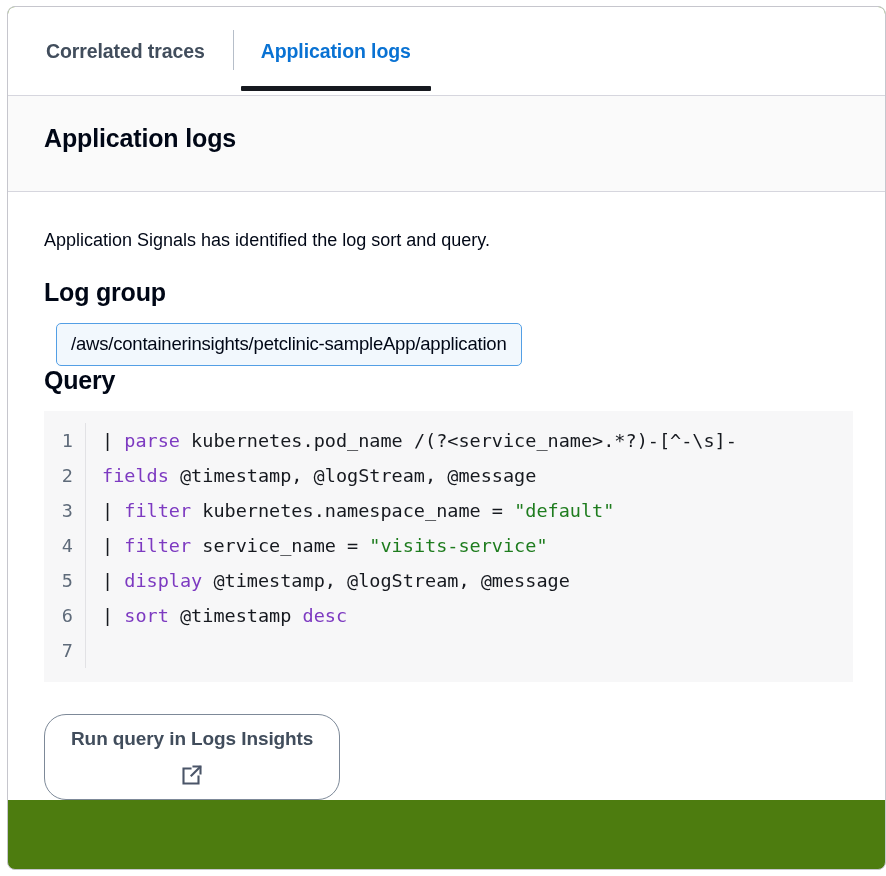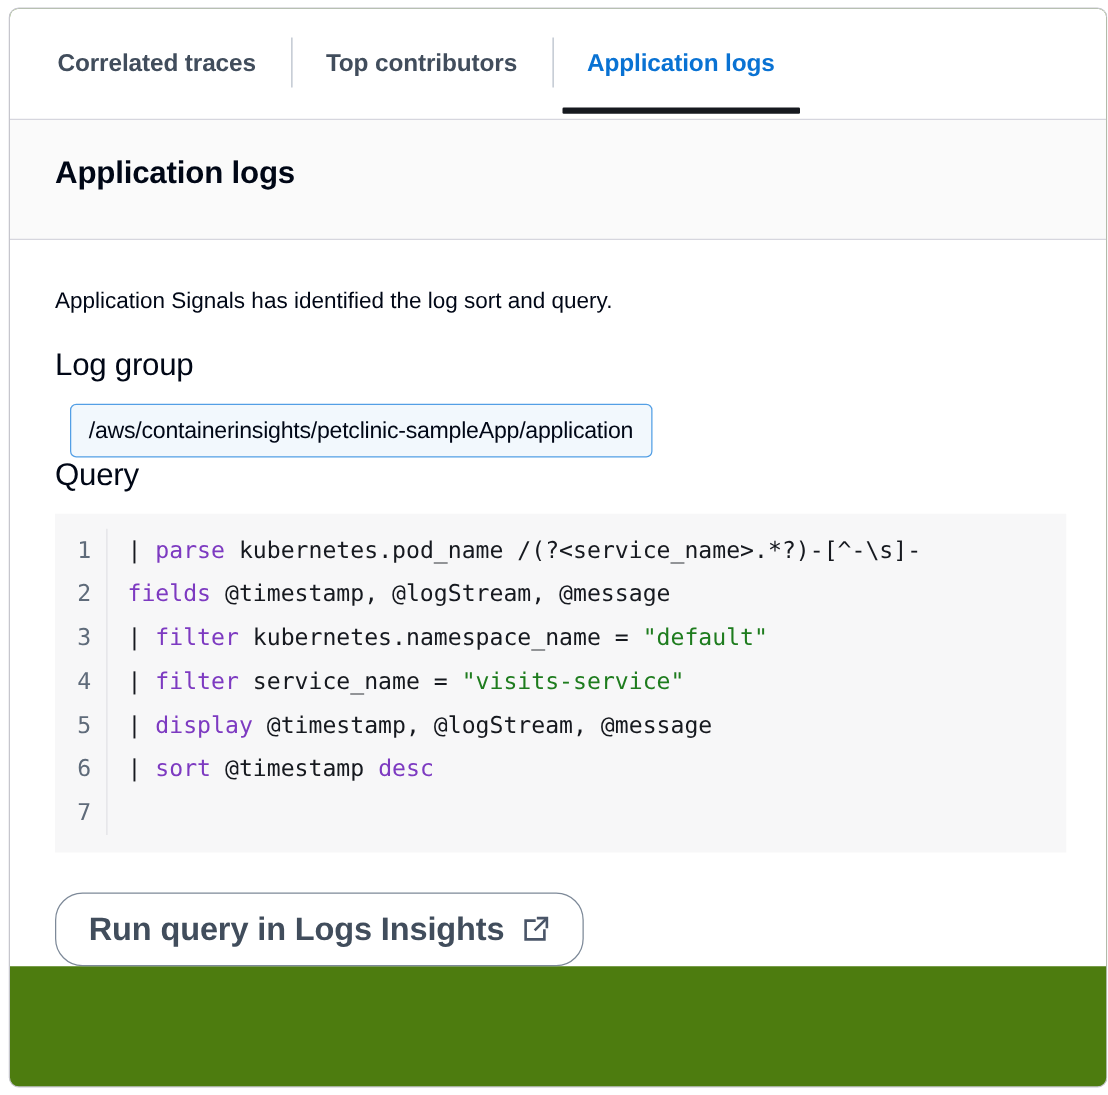--- a/index.html
+++ b/index.html
@@ -195,9 +195,6 @@
     <div class="tabbar">
       <div class="tab">
         <span>Correlated traces</span>
-      </div>
-      <div class="tab">
-        <span>Top contributors</span>
       </div>
       <div class="tab active">
         <span>Application logs</span>

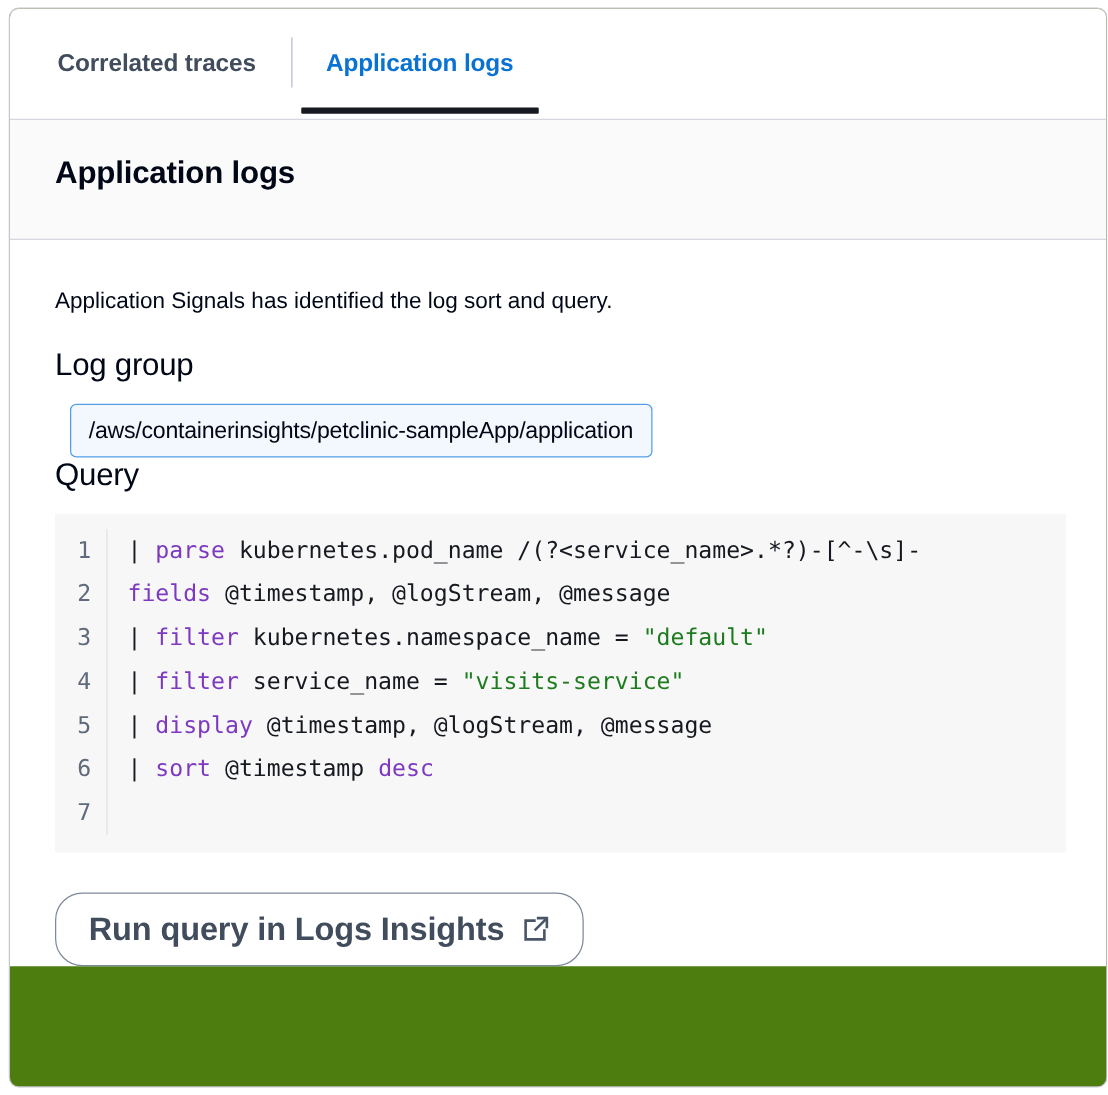--- a/index.html
+++ b/index.html
@@ -108,7 +108,7 @@
   }
   .section-heading {
     font-size: 25px;
-    font-weight: 400;
+    font-weight: 700;
     color: #000716;
     margin: 0 0 16px 8px;
     letter-spacing: -0.2px;

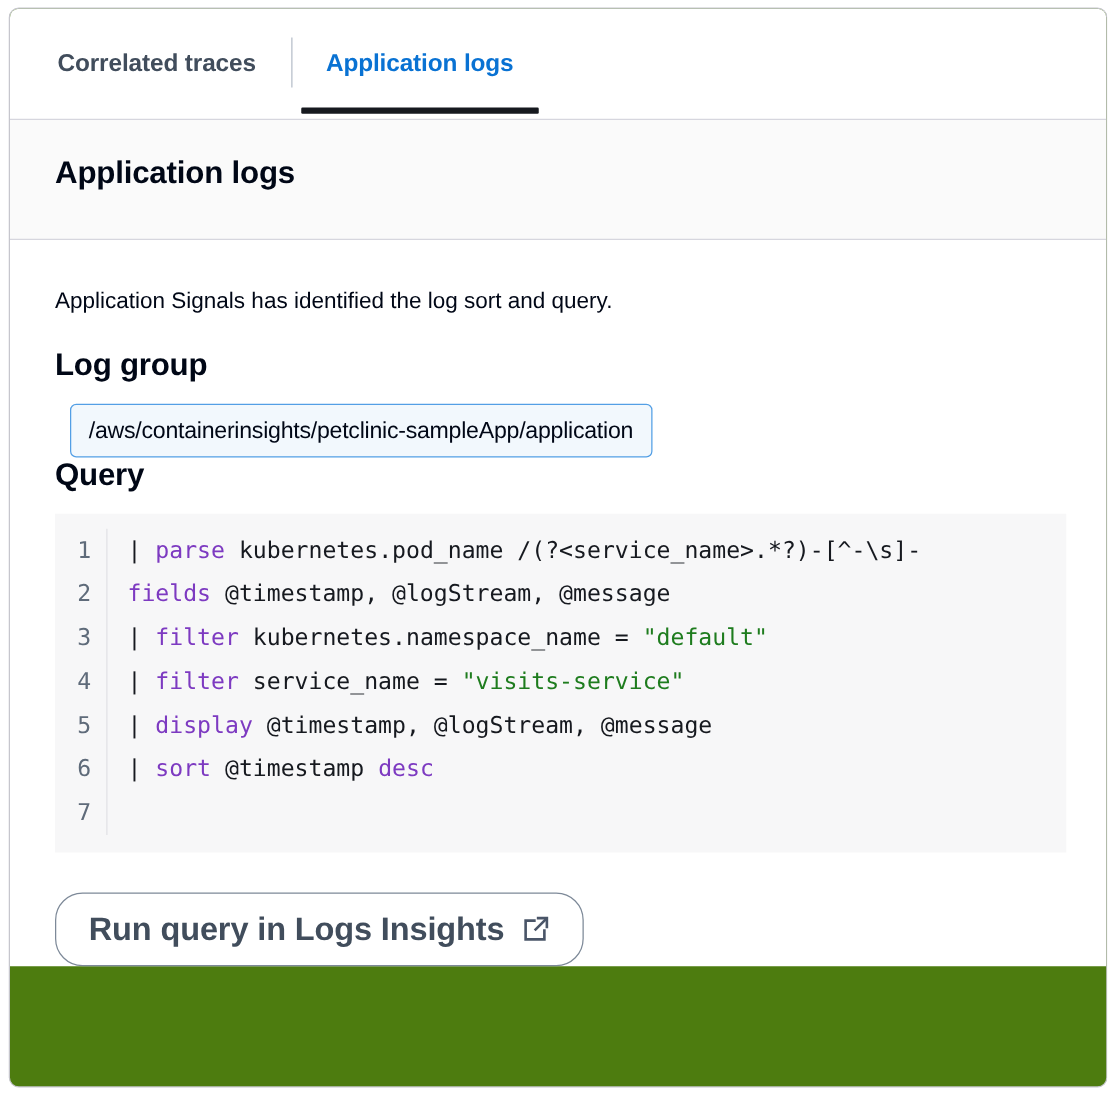--- a/index.html
+++ b/index.html
@@ -177,12 +177,13 @@
     border: 1px solid #7d8998;
     border-radius: 22px;
     padding: 13px 26px;
-    font-size: 26px;
+    font-size: 19px;
     font-weight: 700;
     color: #414d5c;
     letter-spacing: -0.1px;
     cursor: pointer;
     font-family: "Liberation Sans", sans-serif;
+    flex-direction: column;
   }
   .btn svg { display: block; }
 </style>

